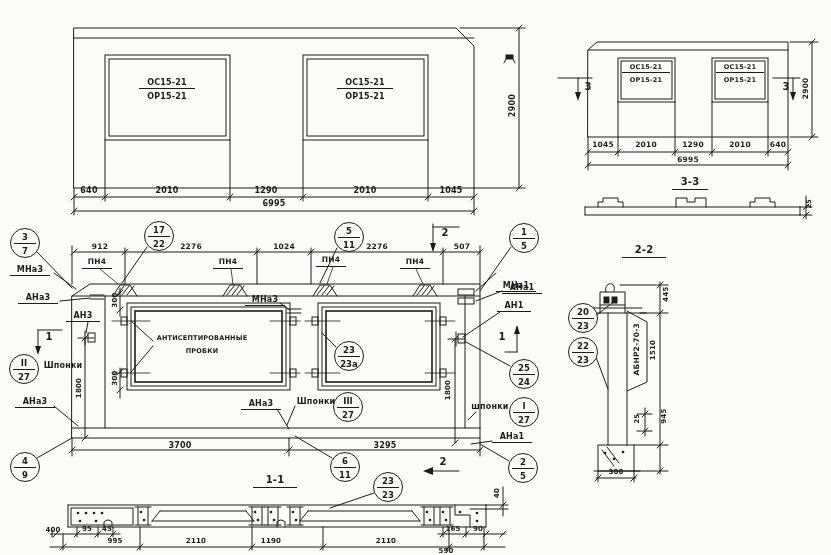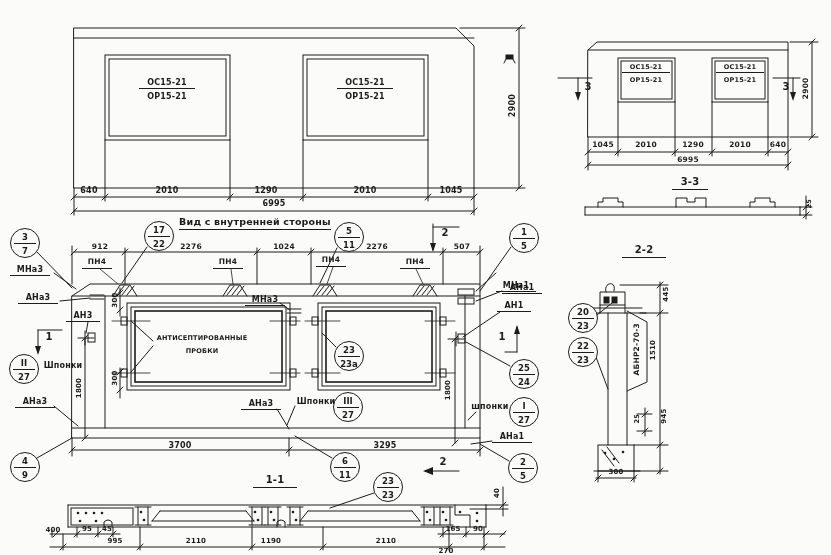--- a/index.html
+++ b/index.html
@@ -214,7 +214,6 @@
 <span class="t t10 u" style="left:672px;top:176px;width:36px">3-3</span>
 <span class="t t65 rot" style="left:790px;top:200px;width:40px">25</span>
 
-<span class="t t95 u" style="left:179px;top:217px;width:152px">Вид с внутренней стороны</span>
 <span class="t t75" style="left:80px;top:243px;width:40px">912</span>
 <span class="t t75" style="left:171px;top:243px;width:40px">2276</span>
 <span class="t t75" style="left:264px;top:243px;width:40px">1024</span>

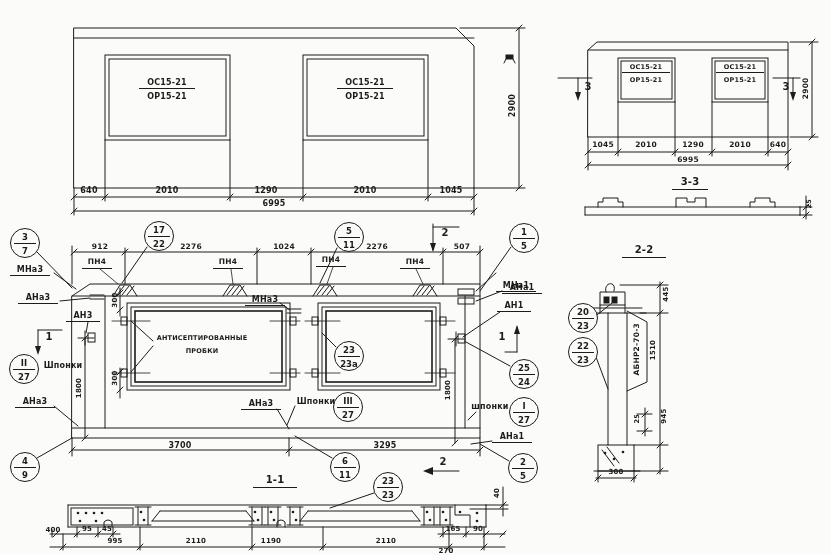--- a/index.html
+++ b/index.html
@@ -257,7 +257,7 @@
 <span class="t t7" style="left:181px;top:537px;width:30px">2110</span>
 <span class="t t7" style="left:256px;top:537px;width:30px">1190</span>
 <span class="t t7" style="left:371px;top:537px;width:30px">2110</span>
-<span class="t t7" style="left:434px;top:547px;width:24px">270</span>
+<span class="t t7" style="left:434px;top:547px;width:24px">590</span>
 <span class="t t7" style="left:442px;top:525px;width:22px">165</span>
 <span class="t t7" style="left:469px;top:525px;width:18px">90</span>
 <span class="t t7 rot" style="left:477px;top:489px;width:40px">40</span>

